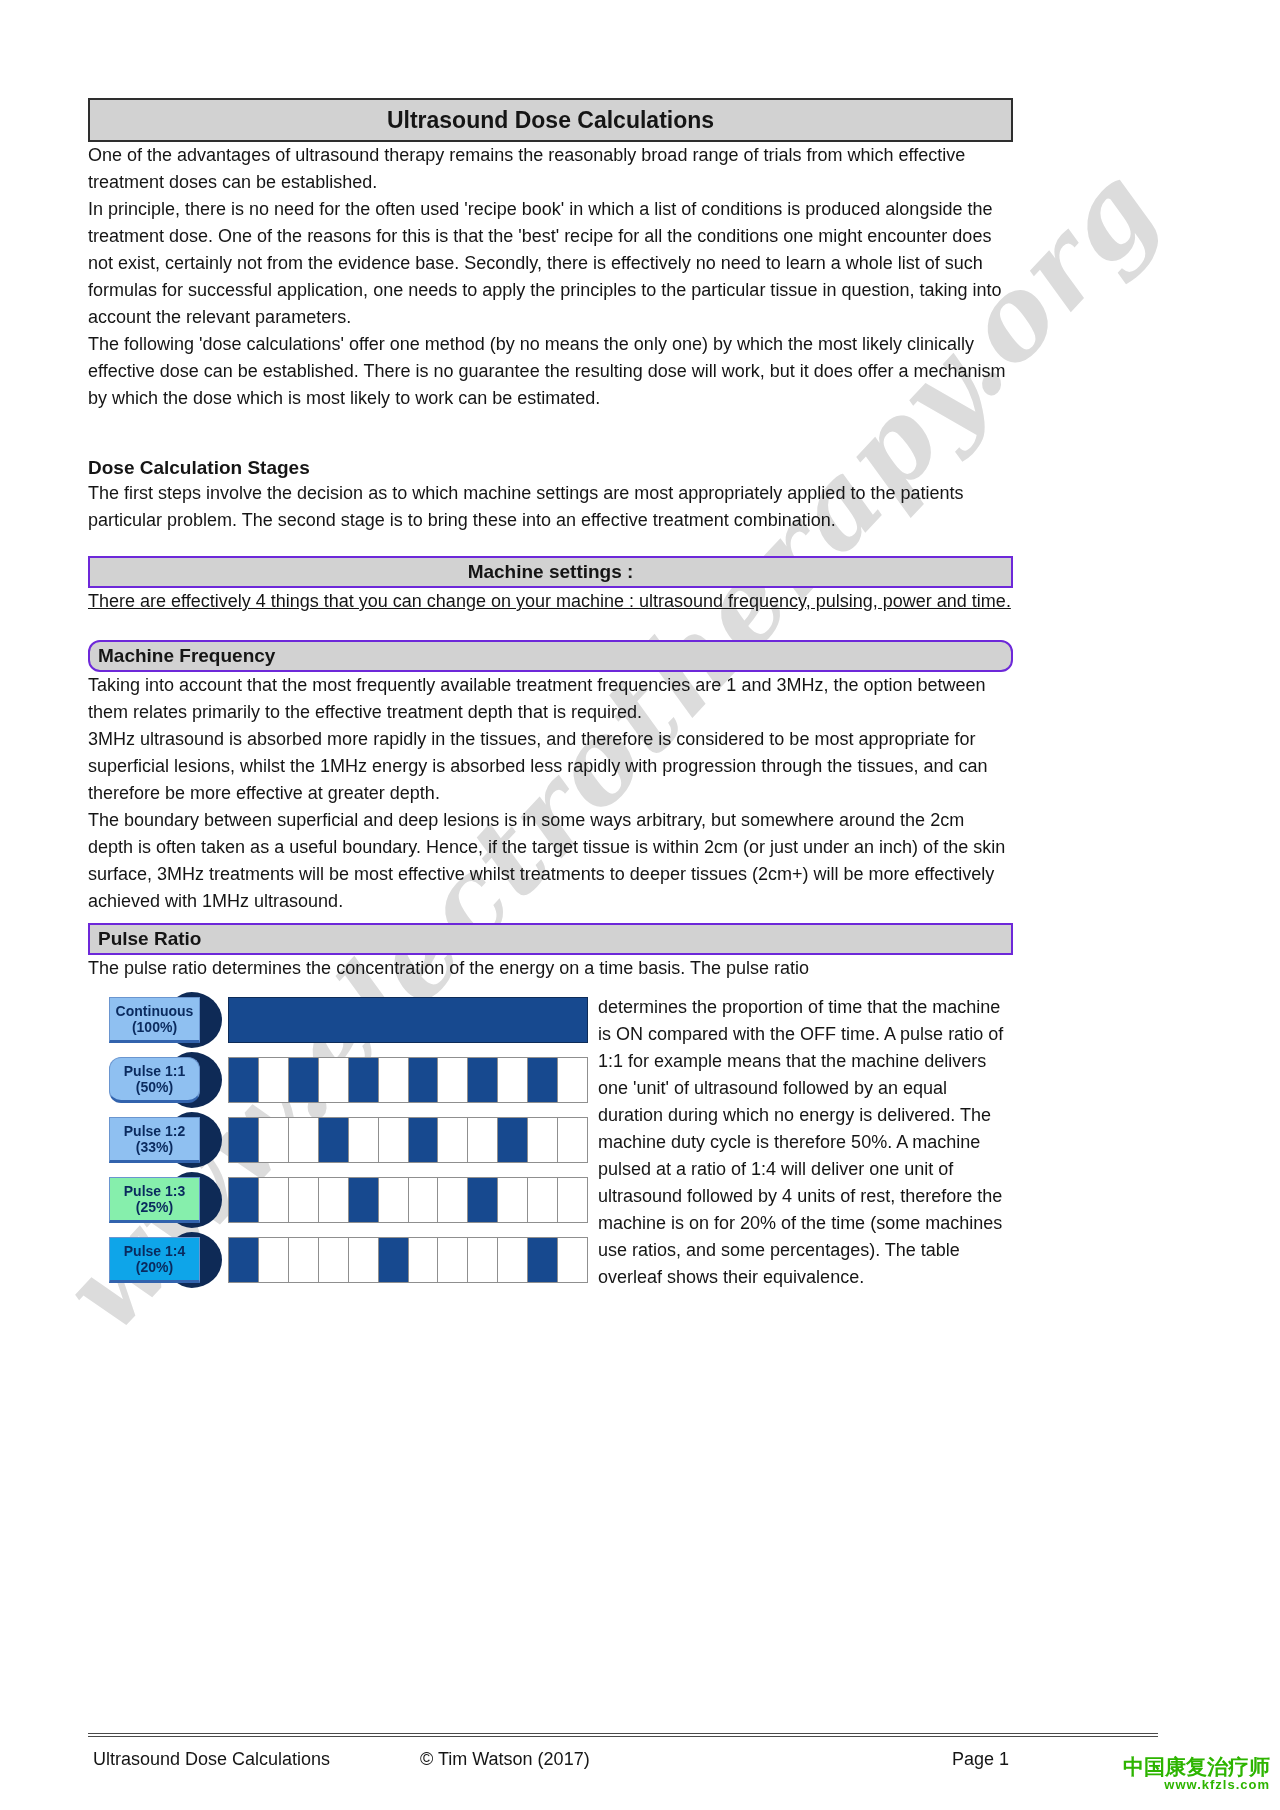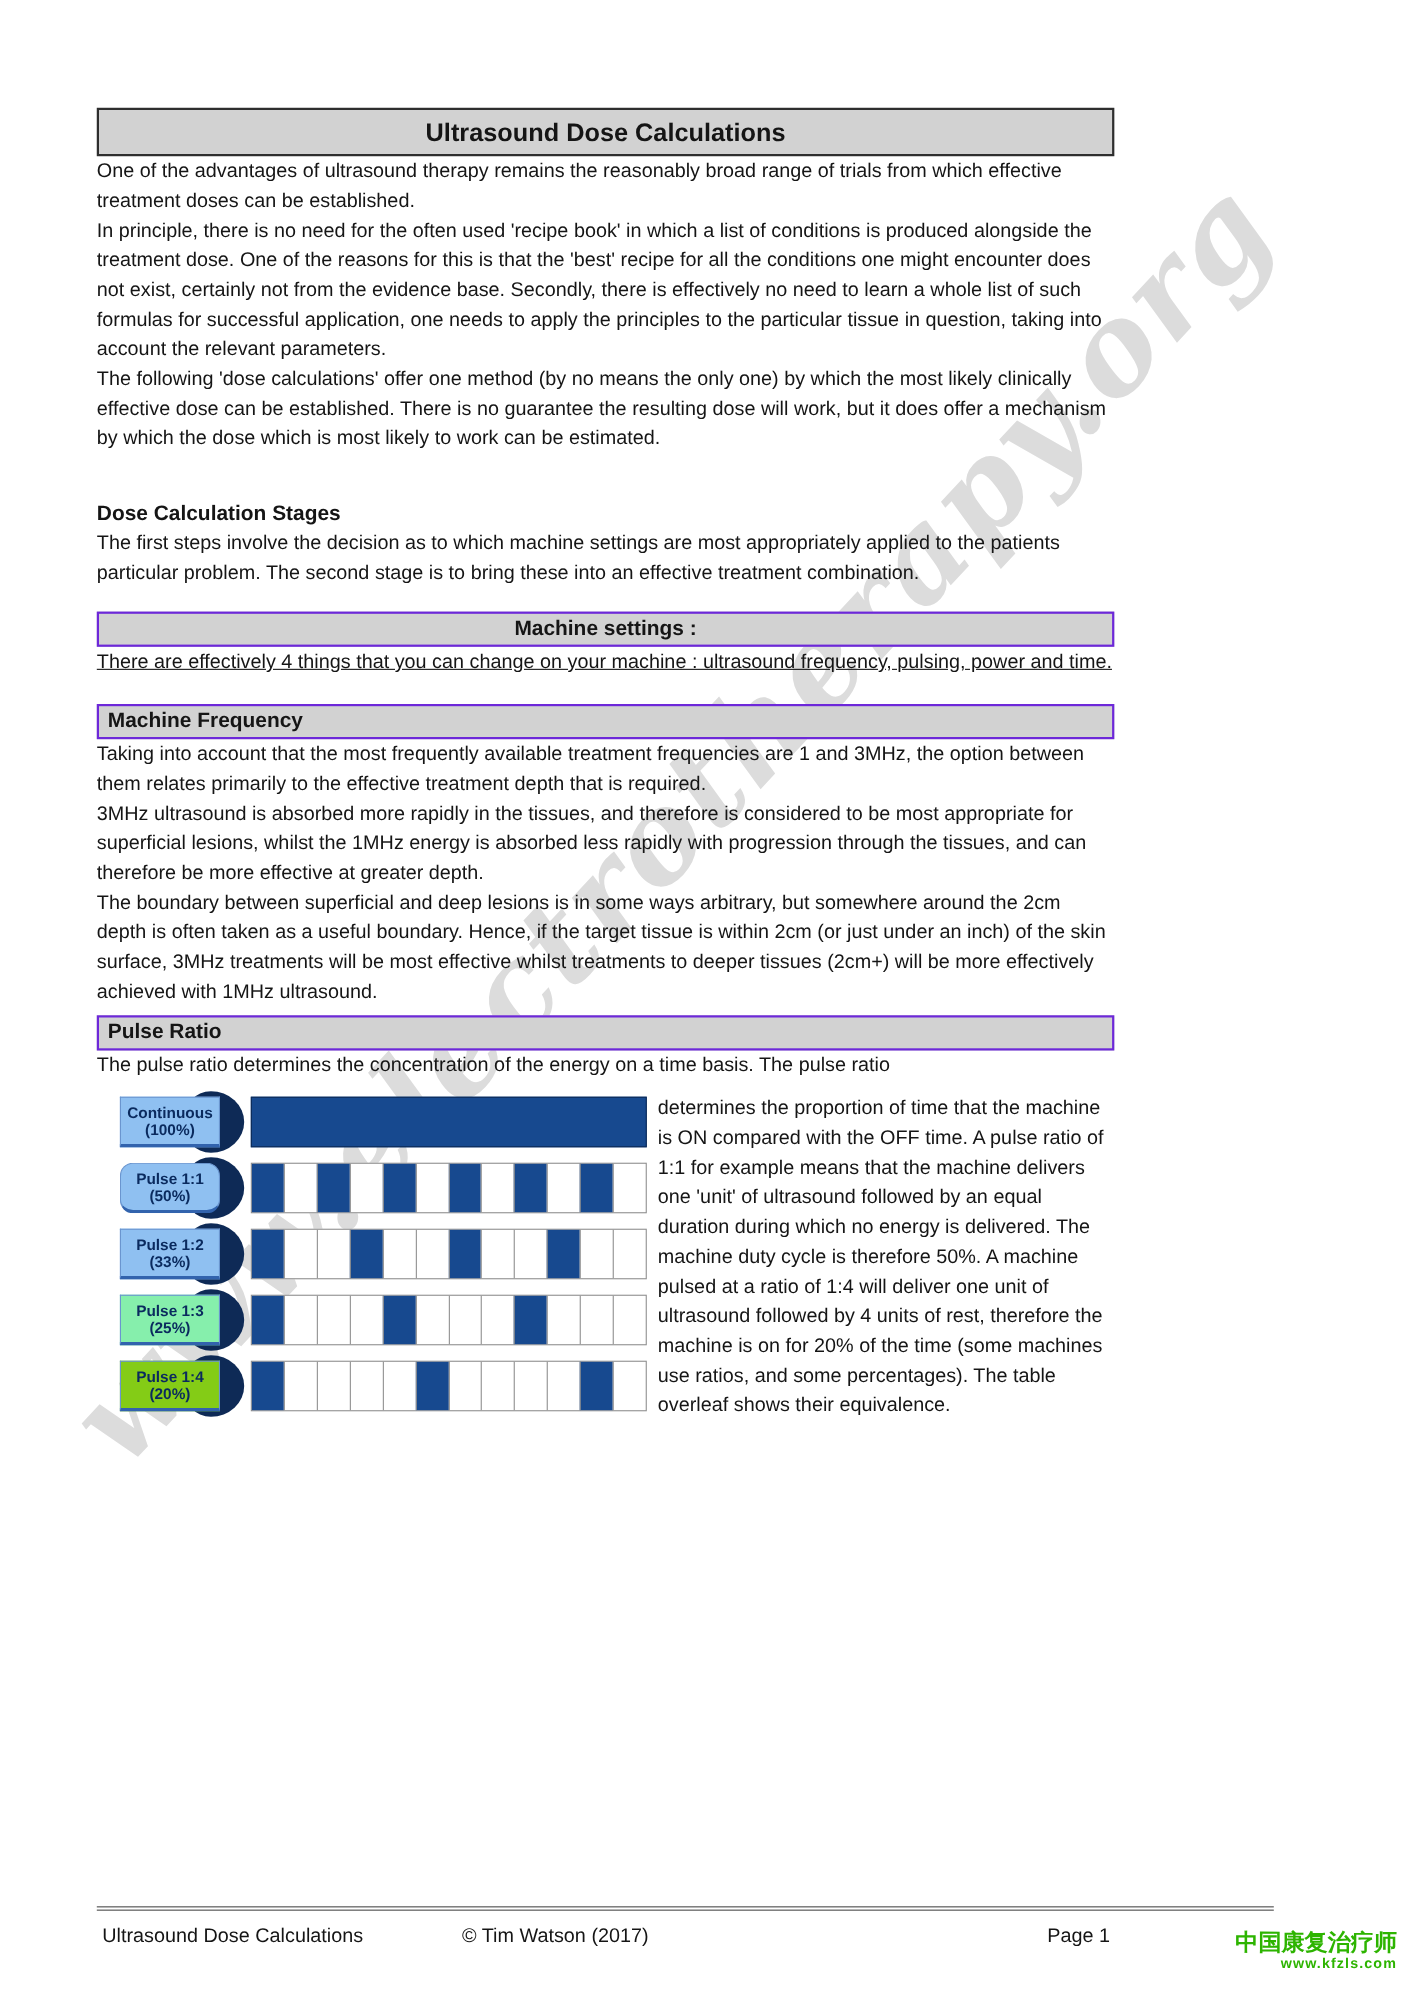--- a/index.html
+++ b/index.html
@@ -31,7 +31,7 @@
   }
   .box-center{margin-top:22px;text-align:center;}
   .p5{margin-top:32px;text-decoration:underline;}
-  .box-left1{margin-top:25px;padding-left:8px;}
+  .box-left1{margin-top:25px;padding-left:8px;border-radius:12px;}
   .p6{margin-top:30px;}
   .p7{margin-top:25px;}
   .p8{margin-top:30px;}

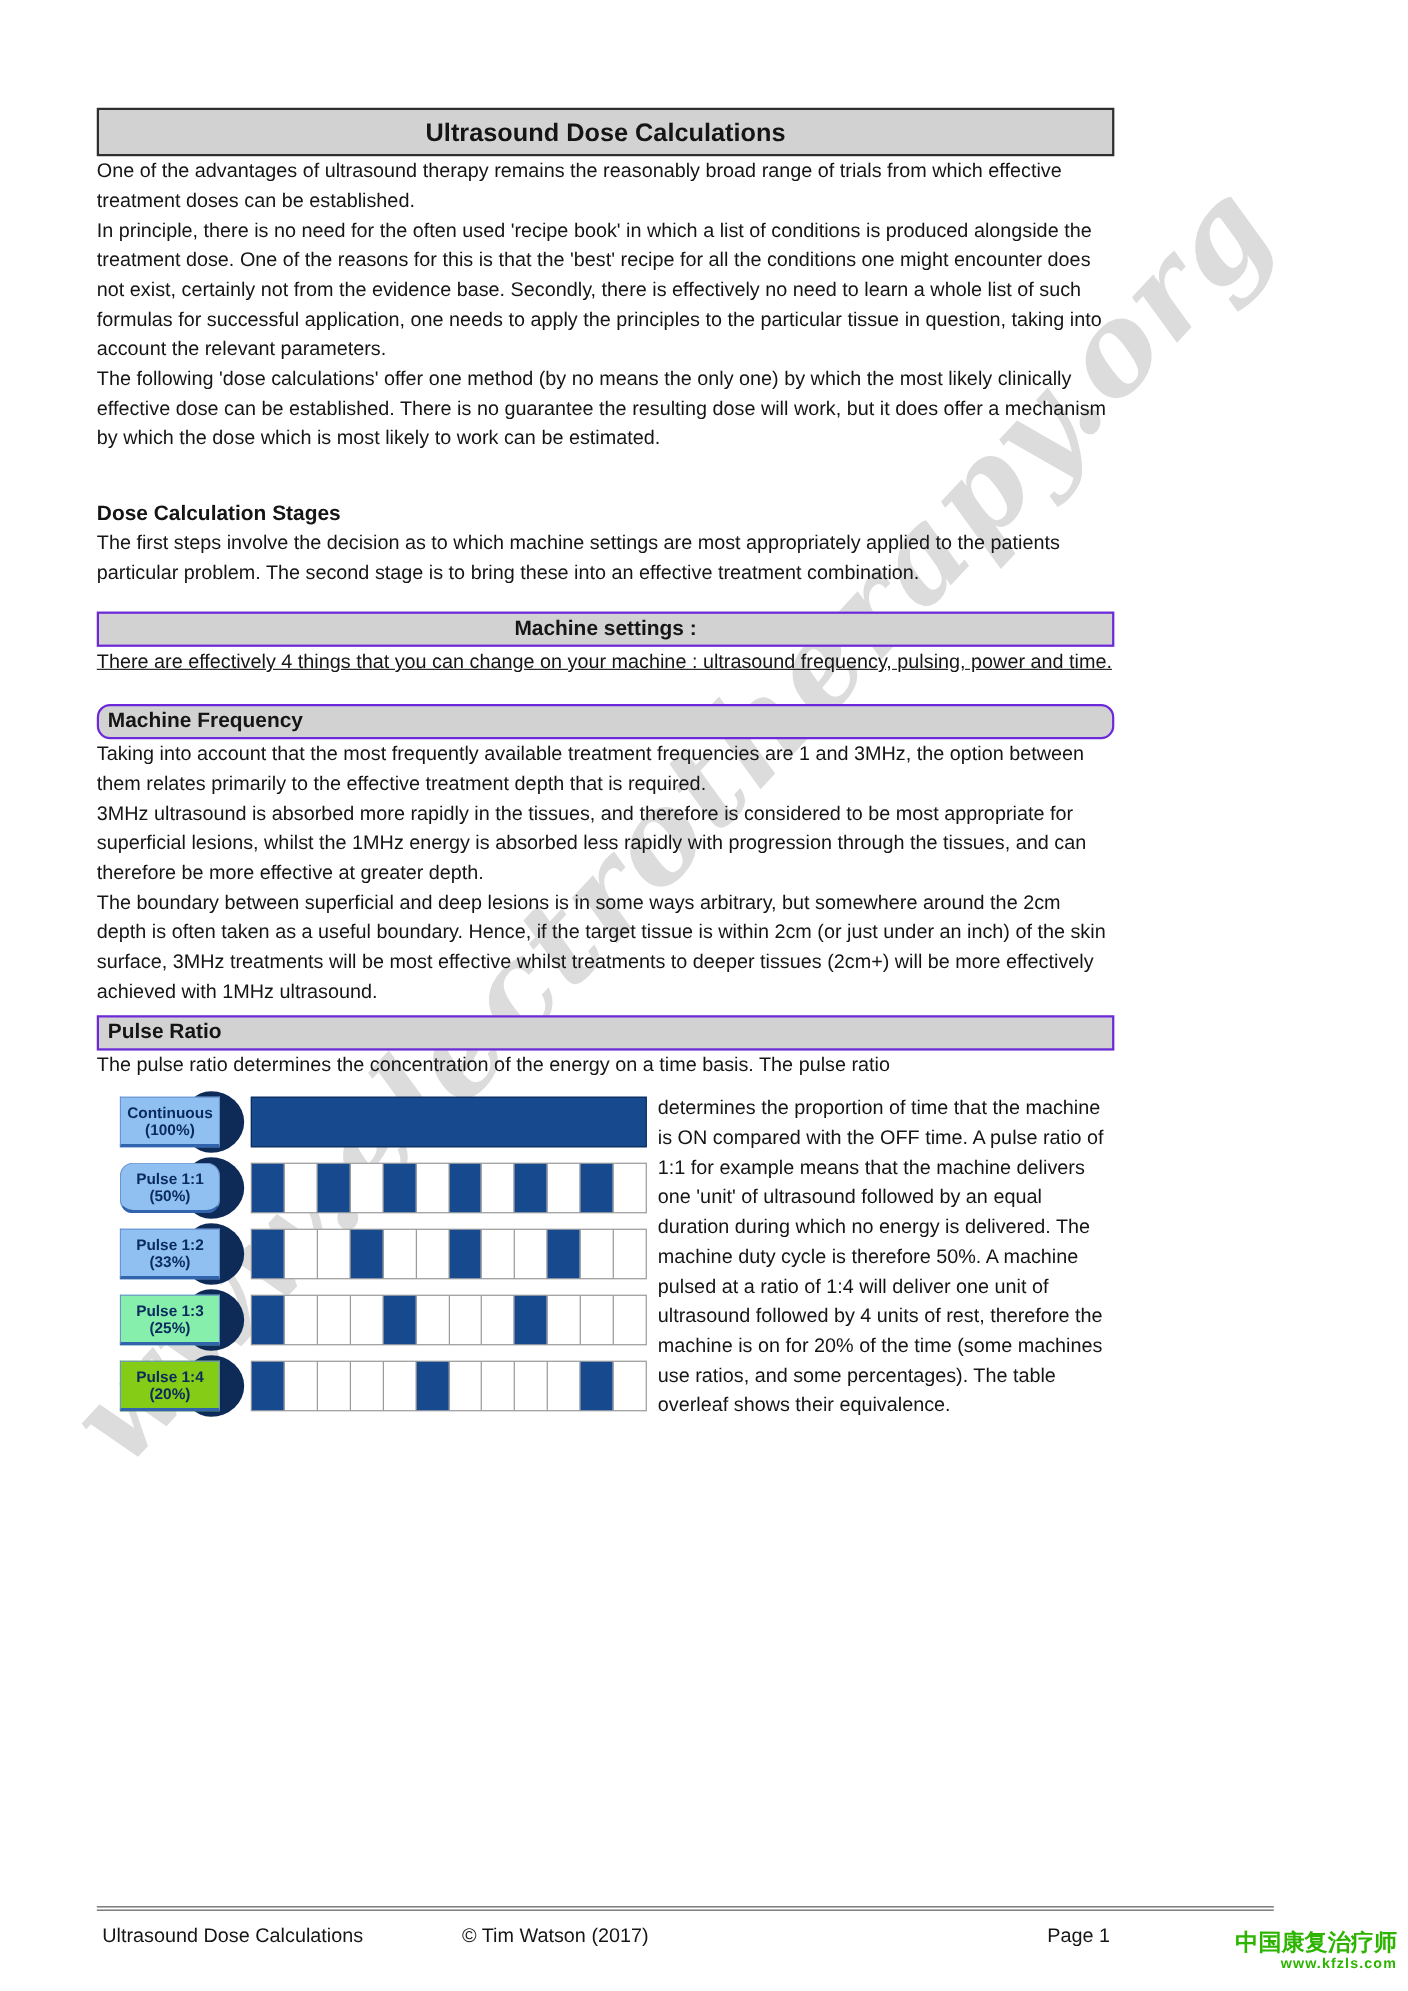--- a/index.html
+++ b/index.html
@@ -181,7 +181,7 @@
             </div>
           </div>
           <div class="prow">
-            <div class="plabel" style="background: #84cc16; color: rgb(10, 42, 94);">
+            <div class="plabel" style="background: #0ea5e9; color: rgb(10, 42, 94);">
               <span>Pulse 1:4</span>
               <span>(20%)</span>
             </div>

